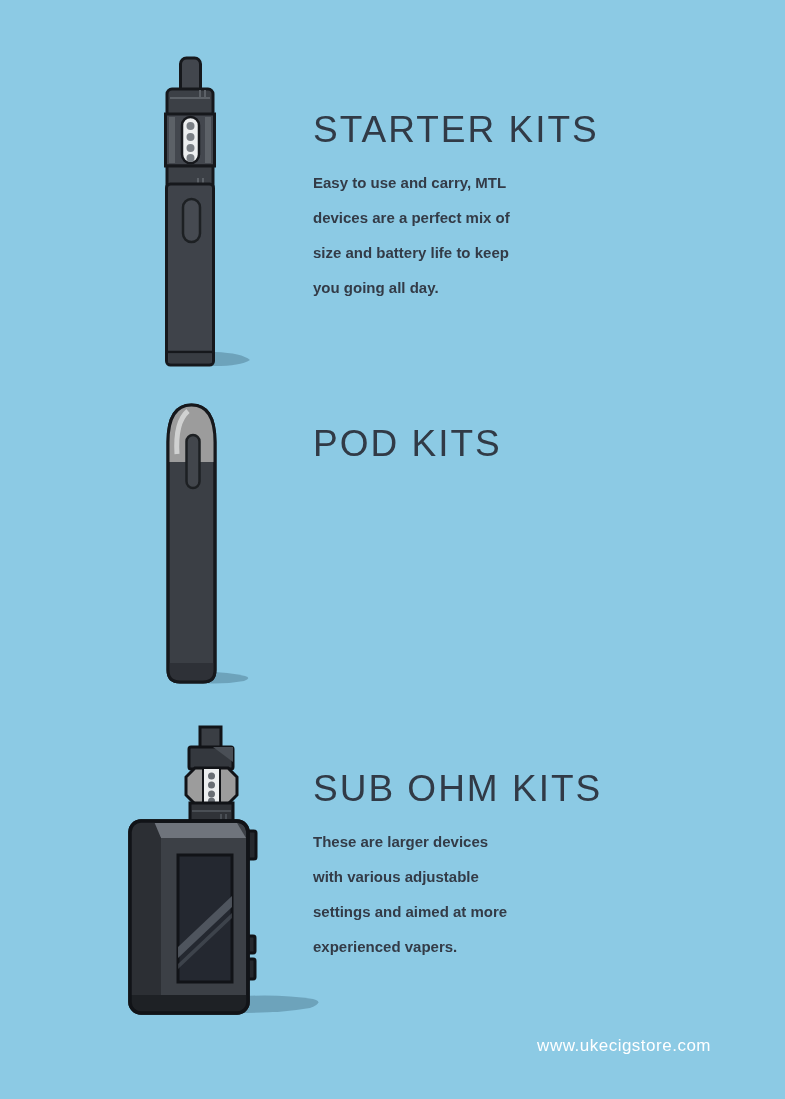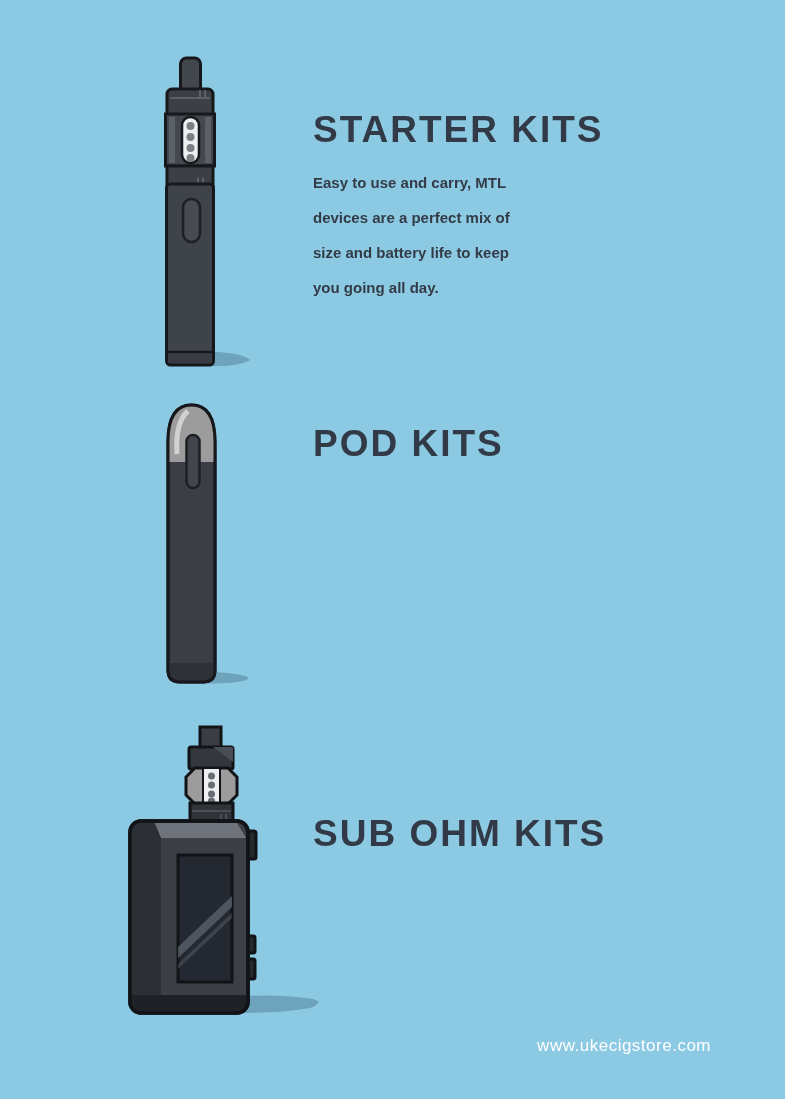--- a/index.html
+++ b/index.html
@@ -12,7 +12,7 @@
   .illus{position:absolute;}
   .textblock{position:absolute;left:313px;width:460px;color:#333b47;}
   .title{
-    font-size:37px;font-weight:700;letter-spacing:2px;
+    font-size:37px;font-weight:400;letter-spacing:2px;
     color:#313a46;margin:0 0 14px 0;line-height:1.1;
   }
   .desc{

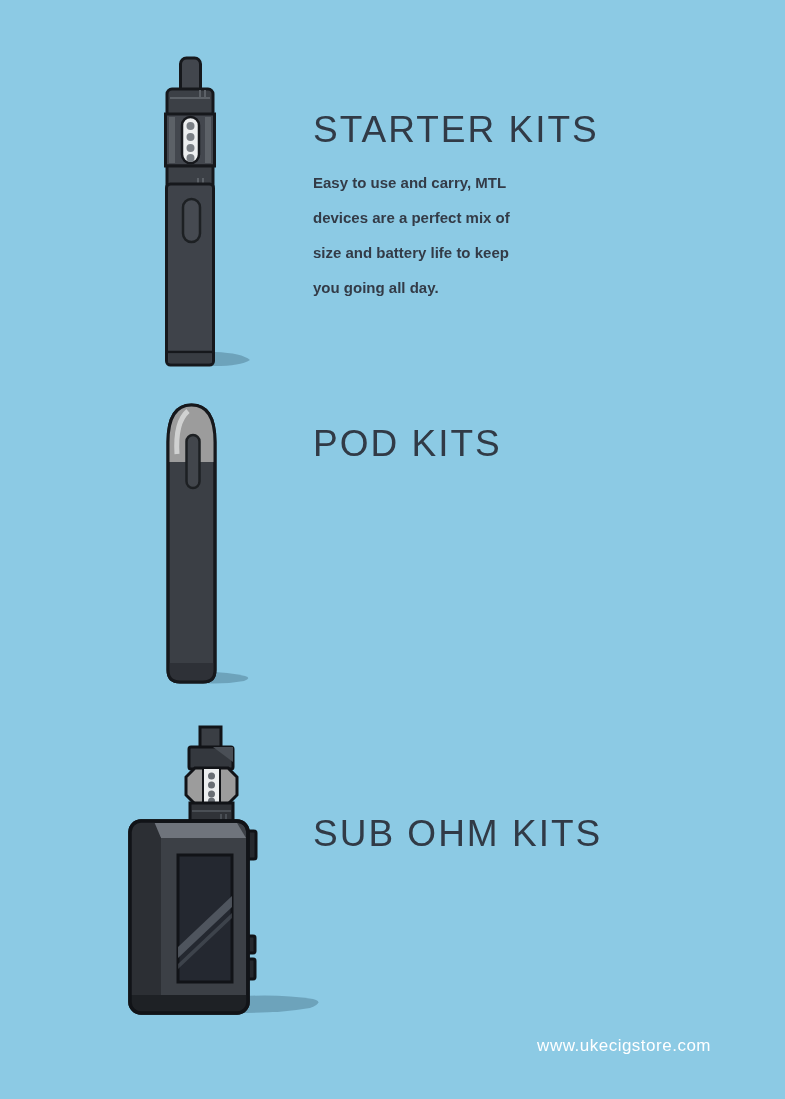--- a/index.html
+++ b/index.html
@@ -155,7 +155,7 @@
     </svg>
   </div>
 
-  <div class="textblock" style="top:814px;">
+  <div class="textblock" style="top:769px;">
     <h2 class="title">SUB OHM KITS</h2>
   </div>
 </div>

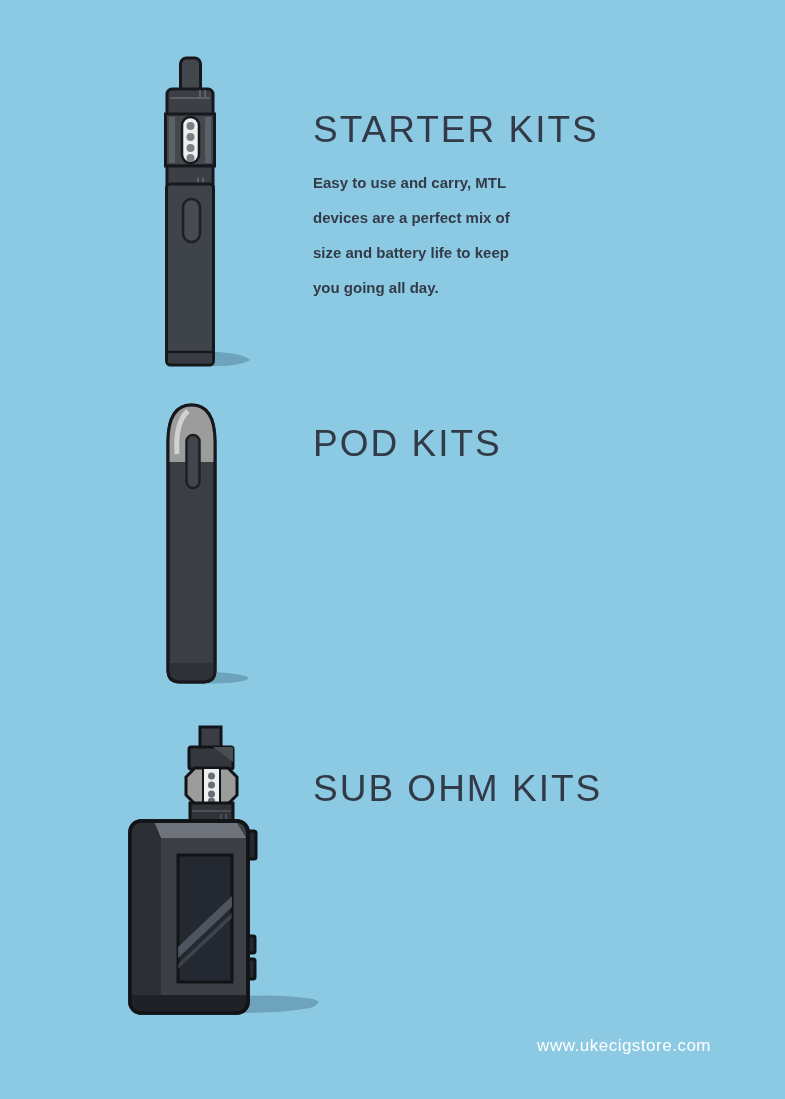--- a/index.html
+++ b/index.html
@@ -157,6 +157,10 @@
 
   <div class="textblock" style="top:769px;">
     <h2 class="title">SUB OHM KITS</h2>
+    <p class="desc">These are larger devices
+with various adjustable
+settings and aimed at more
+experienced vapers.</p>
   </div>
 </div>
 

